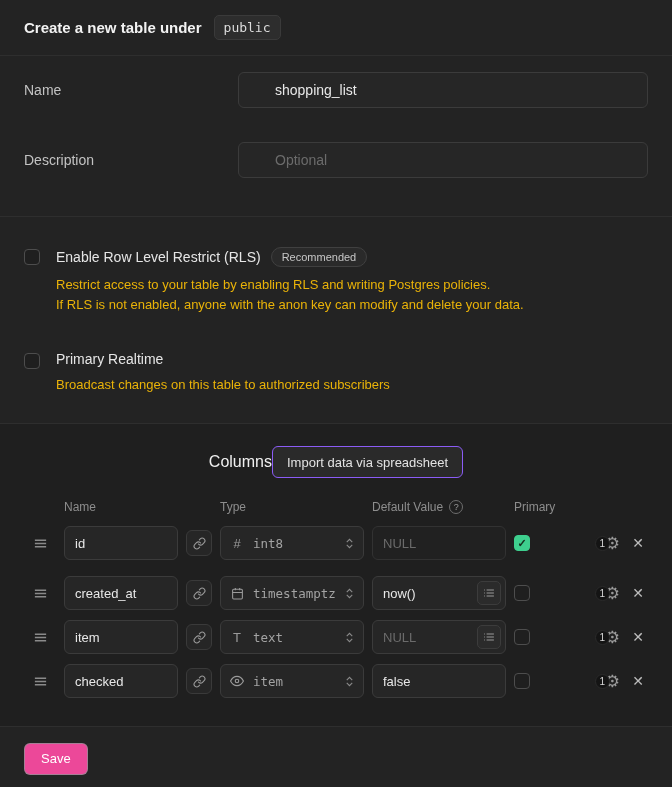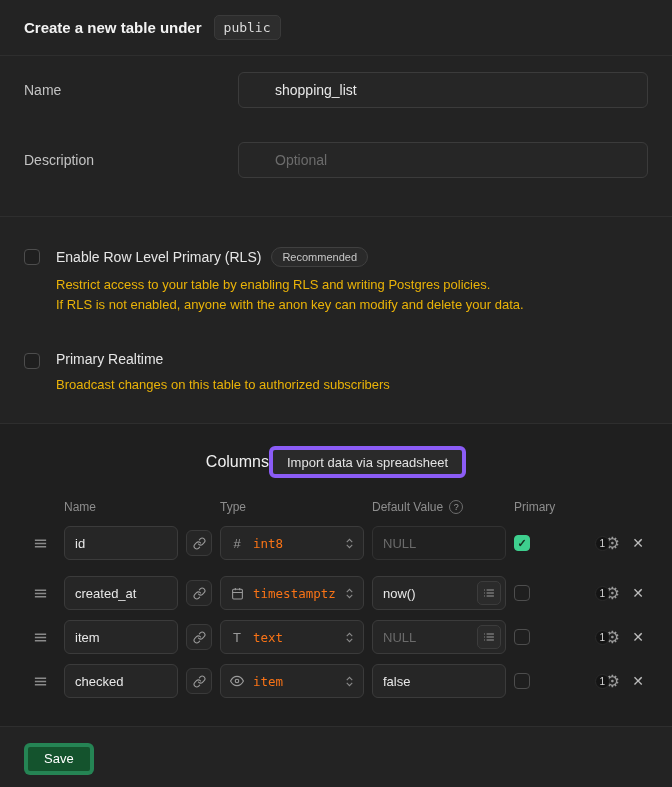--- a/index.html
+++ b/index.html
@@ -150,7 +150,7 @@
       <div class="checkbox"></div>
       <div>
         <div class="toggle-title-row">
-          <span>Enable Row Level Primary (RLS)</span>
+          <span>Enable Row Level Restrict (RLS)</span>
           <span class="pill">Recommended</span>
         </div>
         <p class="muted">Restrict access to your table by enabling RLS and writing Postgres policies.</p>

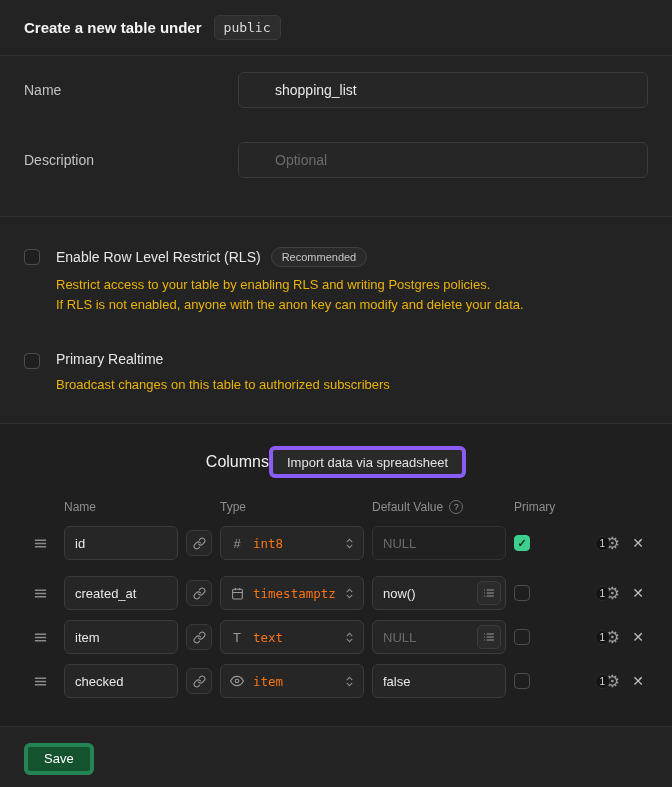--- a/index.html
+++ b/index.html
@@ -63,7 +63,7 @@
   .columns-header { display:flex; justify-content:center; align-items:center; }
   .columns-title { margin:0; font-size:16px; font-weight:500; color:#f0f0f0; }
   .btn {
-    background:#2a2a2a; border:4px solid #8b5cf6; color:#e3e3e3;
+    background:#2a2a2a; border:1px solid #8b5cf6; color:#e3e3e3;
     font-size:13px; height:32px; padding:0 14px; border-radius:6px;
     font-family:inherit; cursor:pointer;
   }

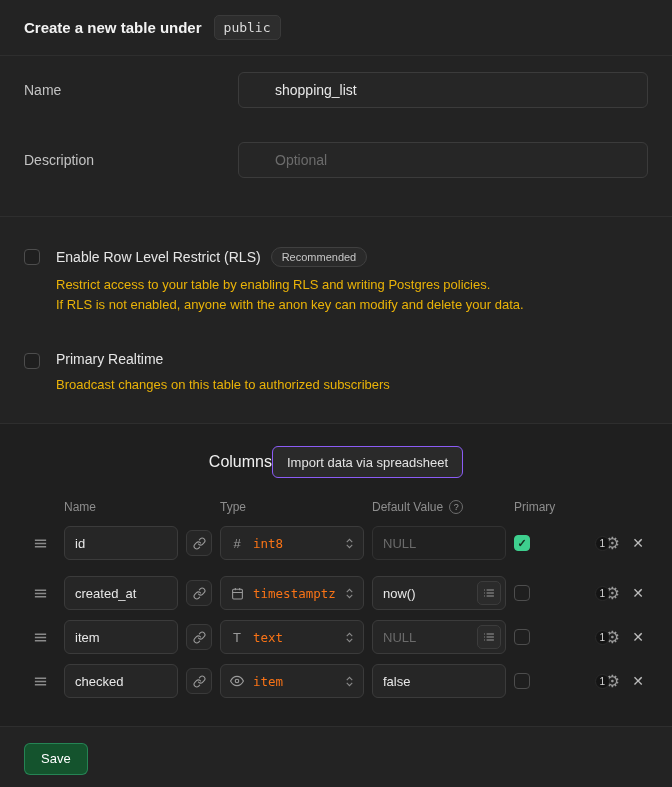--- a/index.html
+++ b/index.html
@@ -88,7 +88,7 @@
     display:flex; align-items:center; gap:8px; padding:0 8px; cursor:pointer;
   }
   .type-icon { color:#9a9a9a; font-size:13px; width:16px; text-align:center; flex:none; display:flex; align-items:center; justify-content:center; }
-  .type-value { flex:1; font-size:12.5px; color:#f97316; font-family:"DejaVu Sans Mono", monospace; white-space:nowrap; overflow:hidden; }
+  .type-value { flex:1; font-size:12.5px; color:#a3a3a3; font-family:"DejaVu Sans Mono", monospace; white-space:nowrap; overflow:hidden; }
   .chevrons { display:flex; color:#8a8a8a; flex:none; }
   .default-wrap { position:relative; }
   .default-wrap .text-input.small { padding-right:32px; }

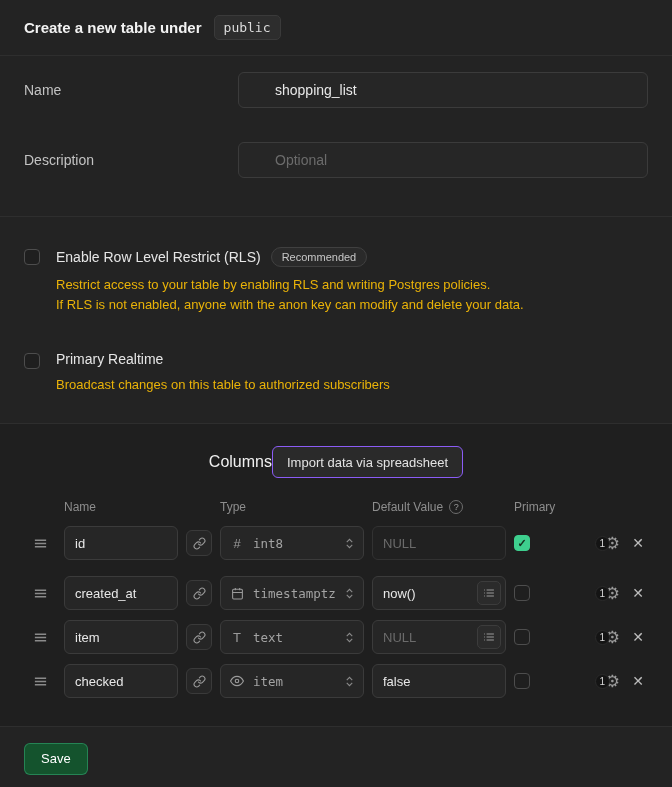--- a/index.html
+++ b/index.html
@@ -67,7 +67,7 @@
     font-size:13px; height:32px; padding:0 14px; border-radius:6px;
     font-family:inherit; cursor:pointer;
   }
-  .btn.save { background:#14532d; border-color:#3ecf8e66; color:#ffffff; font-weight:500; padding:0 16px; }
+  .btn.save { background:#ec4899; border-color:#3ecf8e66; color:#ffffff; font-weight:500; padding:0 16px; }
   .col-grid {
     display:grid;
     grid-template-columns:32px 114px 26px 144px 134px 50px 48px 20px;

